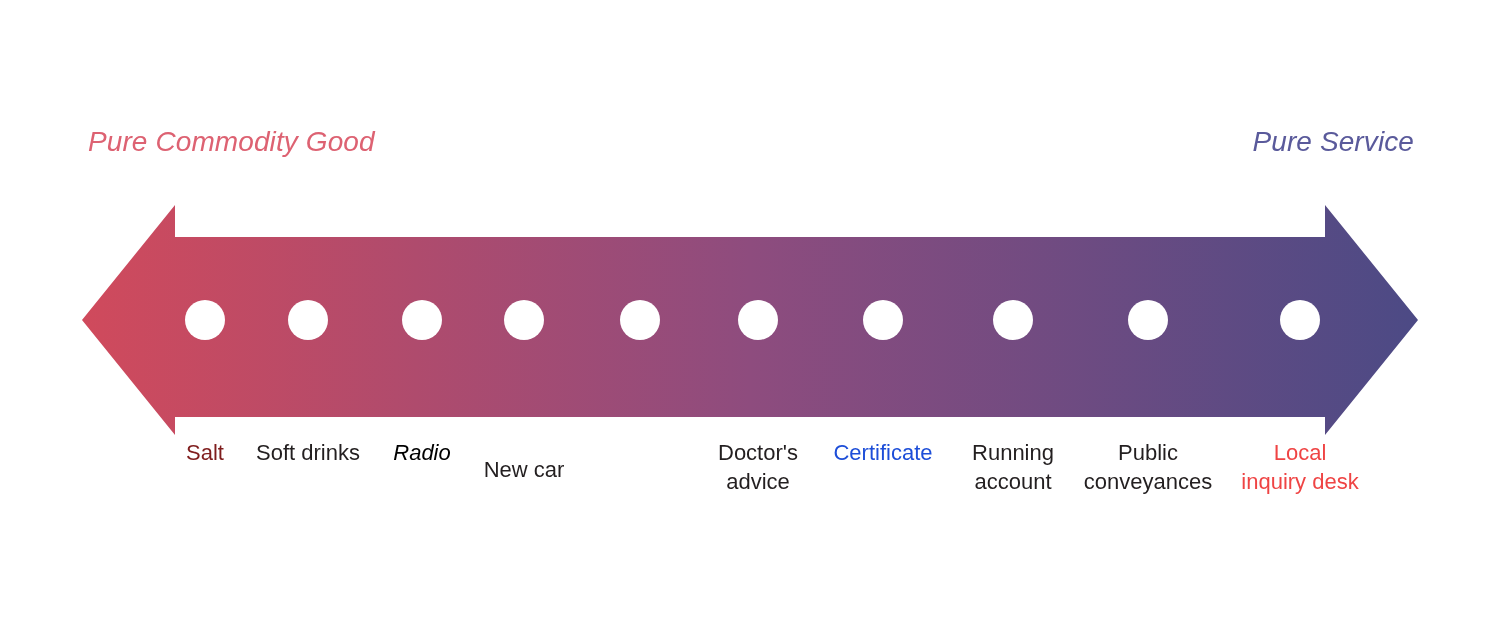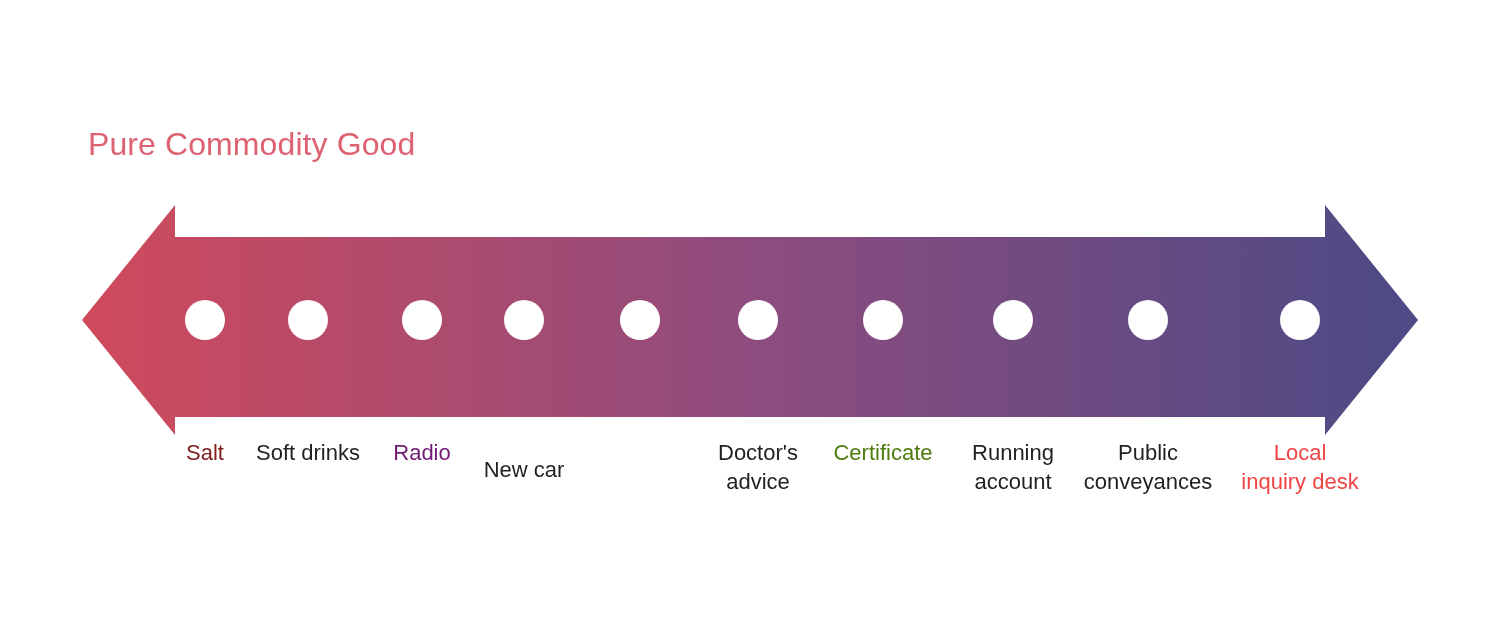--- a/index.html
+++ b/index.html
@@ -23,11 +23,12 @@
   
   .end-label {
     position: absolute;
-    font-size: 32px;
+    font-size: 28px;
     font-weight: 400;
     letter-spacing: 0.1px;
     white-space: nowrap;
     line-height: 1;
+    font-style: italic;
   }
   #label-commodity {
     left: 88px;

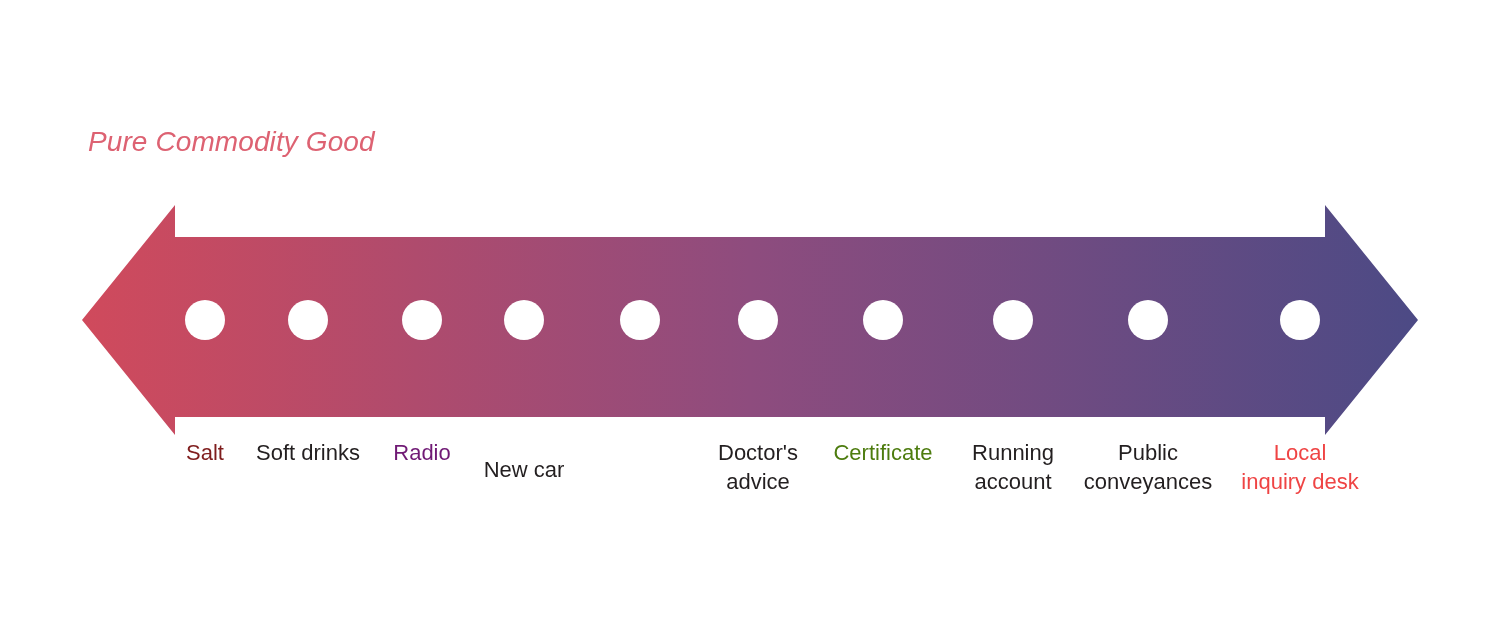--- a/index.html
+++ b/index.html
@@ -78,6 +78,7 @@
 
   <div class="end-label" id="label-commodity">Pure Commodity Good</div>
 
+  <div class="end-label" id="label-service">Pure Service</div>
 
   <svg id="arrow-svg" viewBox="0 0 1500 640">
     <defs>

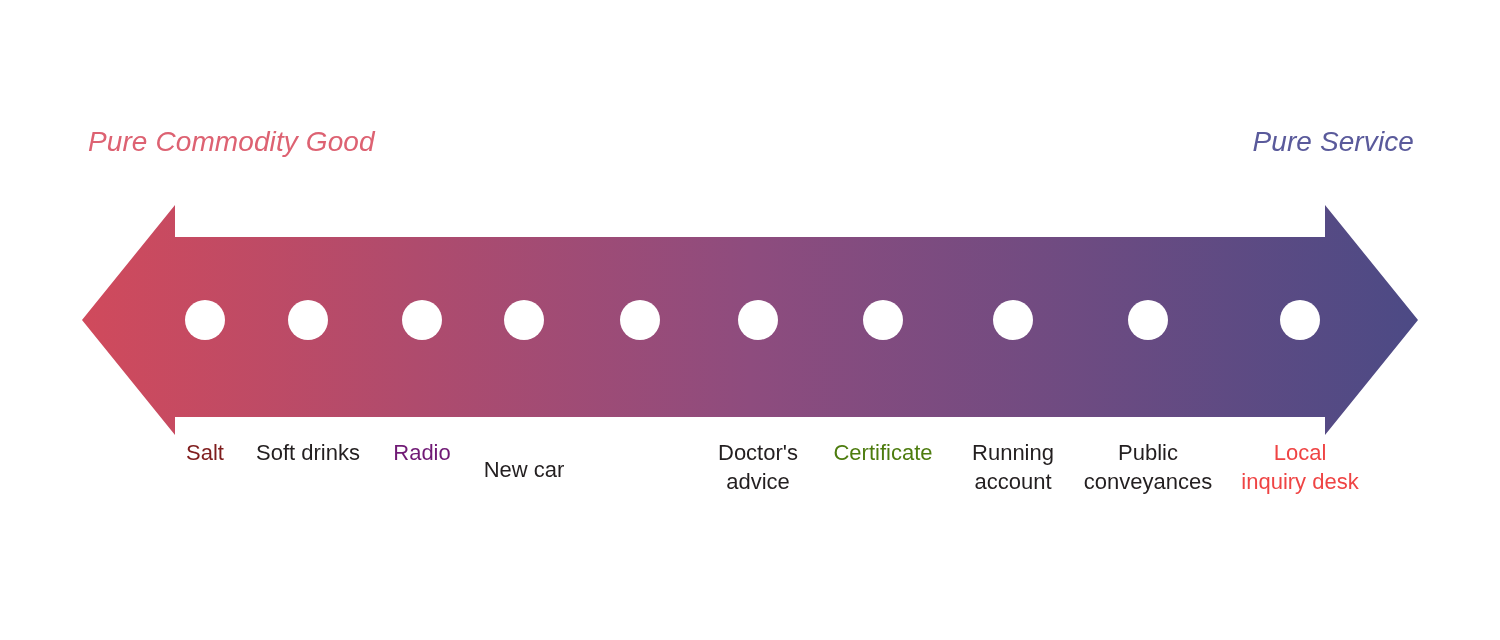--- a/index.html
+++ b/index.html
@@ -106,7 +106,7 @@
   <div id="item-labels">
       <div class="item-label" style="left: 205px; color: #7f1d1d;">Salt</div>
       <div class="item-label" style="left: 308px; color: rgb(35, 31, 32);">Soft drinks</div>
-      <div class="item-label" style="left: 422px; color: #701a75;">Radio</div>
+      <div class="item-label" style="left: 422px; color: #000000; font-style: italic;">Radio</div>
       <div class="item-label" style="left: 524px; color: rgb(35, 31, 32); margin-top: 17px;">New car</div>
       <div class="item-label" style="left: 758px; color: rgb(35, 31, 32); text-align: center;">Doctor's
 advice</div>

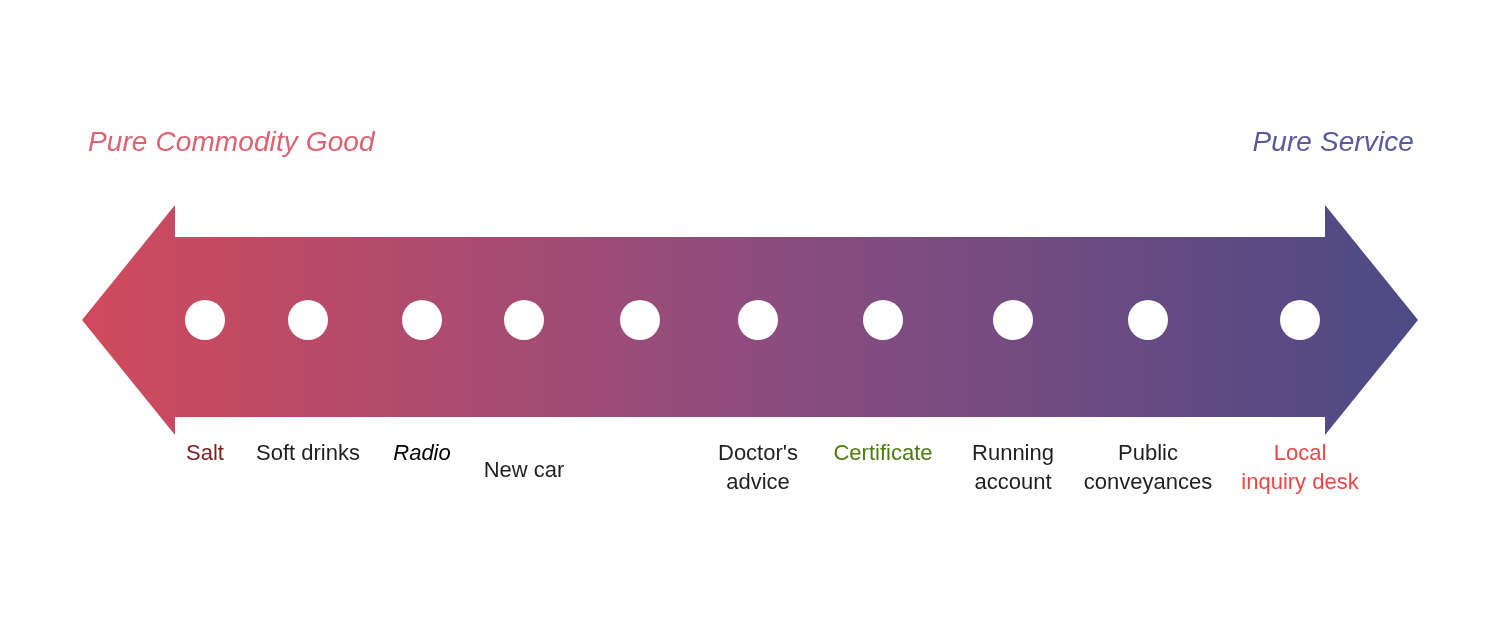--- a/index.html
+++ b/index.html
@@ -110,7 +110,7 @@
       <div class="item-label" style="left: 524px; color: rgb(35, 31, 32); margin-top: 17px;">New car</div>
       <div class="item-label" style="left: 758px; color: rgb(35, 31, 32); text-align: center;">Doctor's
 advice</div>
-      <div class="item-label" style="left: 883px; color: #4d7c0f;">Certificate</div>
+      <div class="item-label" style="left: 883px; color: #1d4ed8;">Certificate</div>
       <div class="item-label" style="left: 1148px; color: rgb(35, 31, 32);">Public
 conveyances</div>
       <div class="item-label" style="left: 1013px; color: rgb(35, 31, 32);">Running

